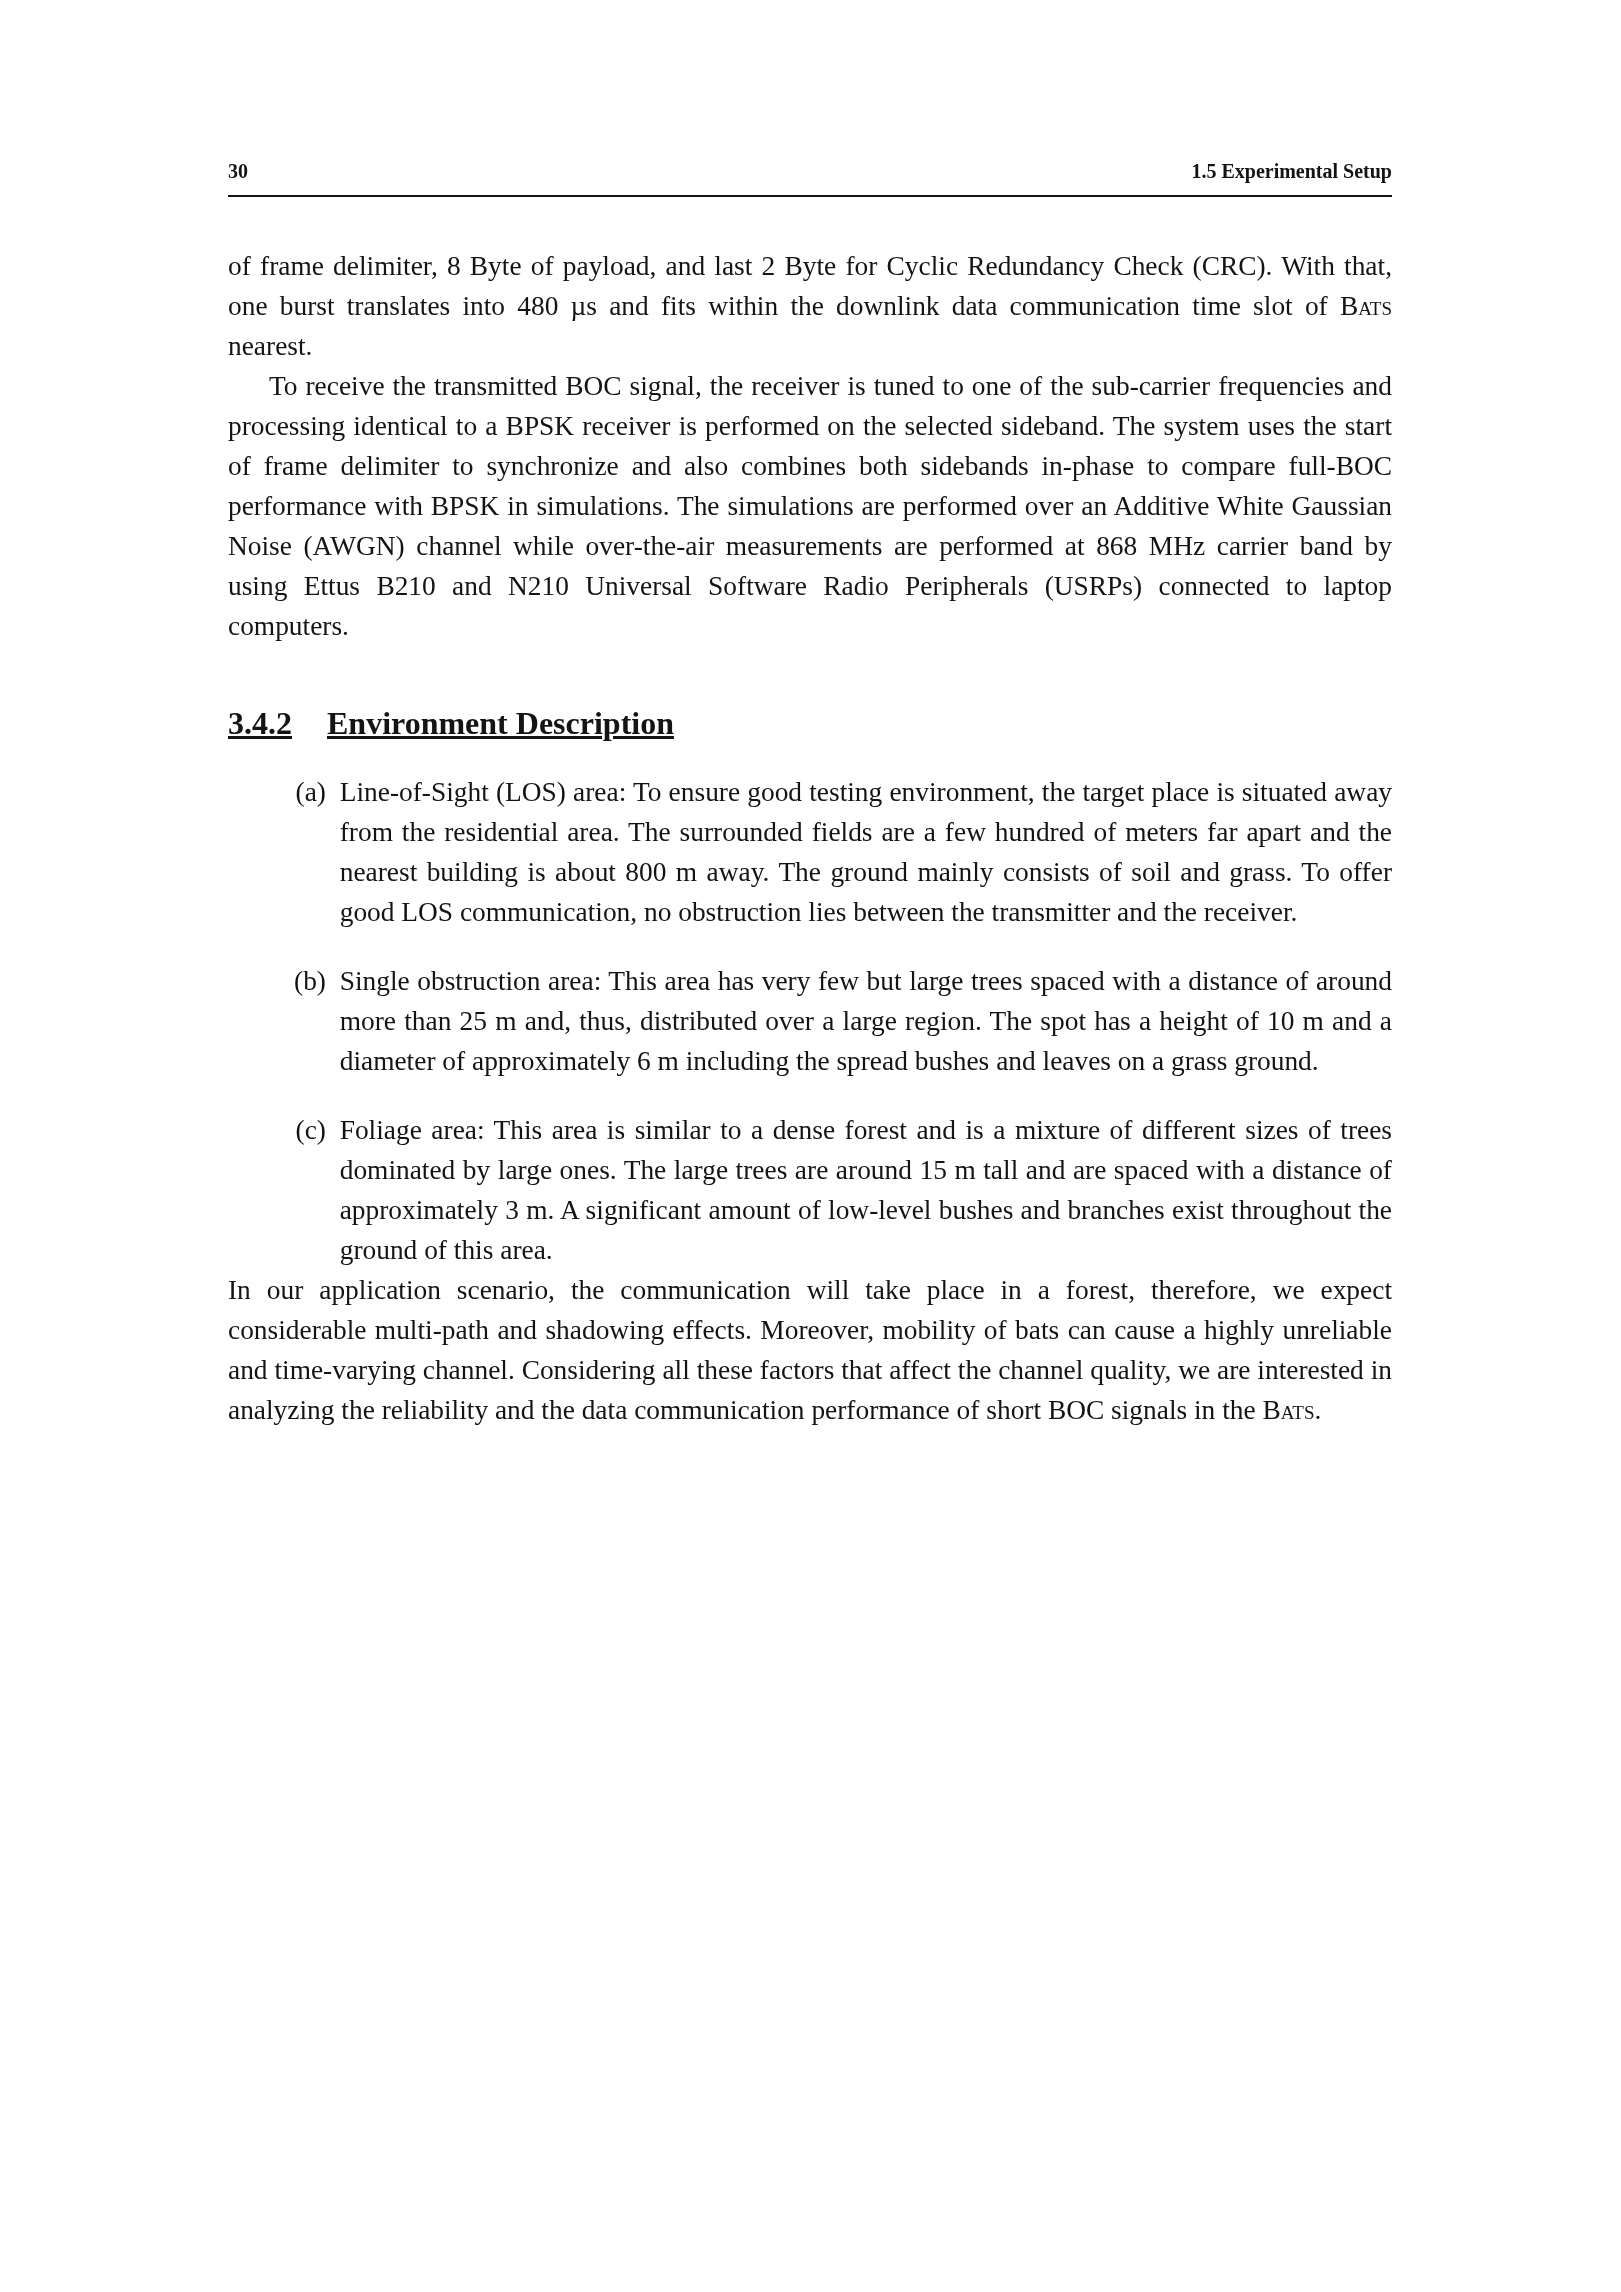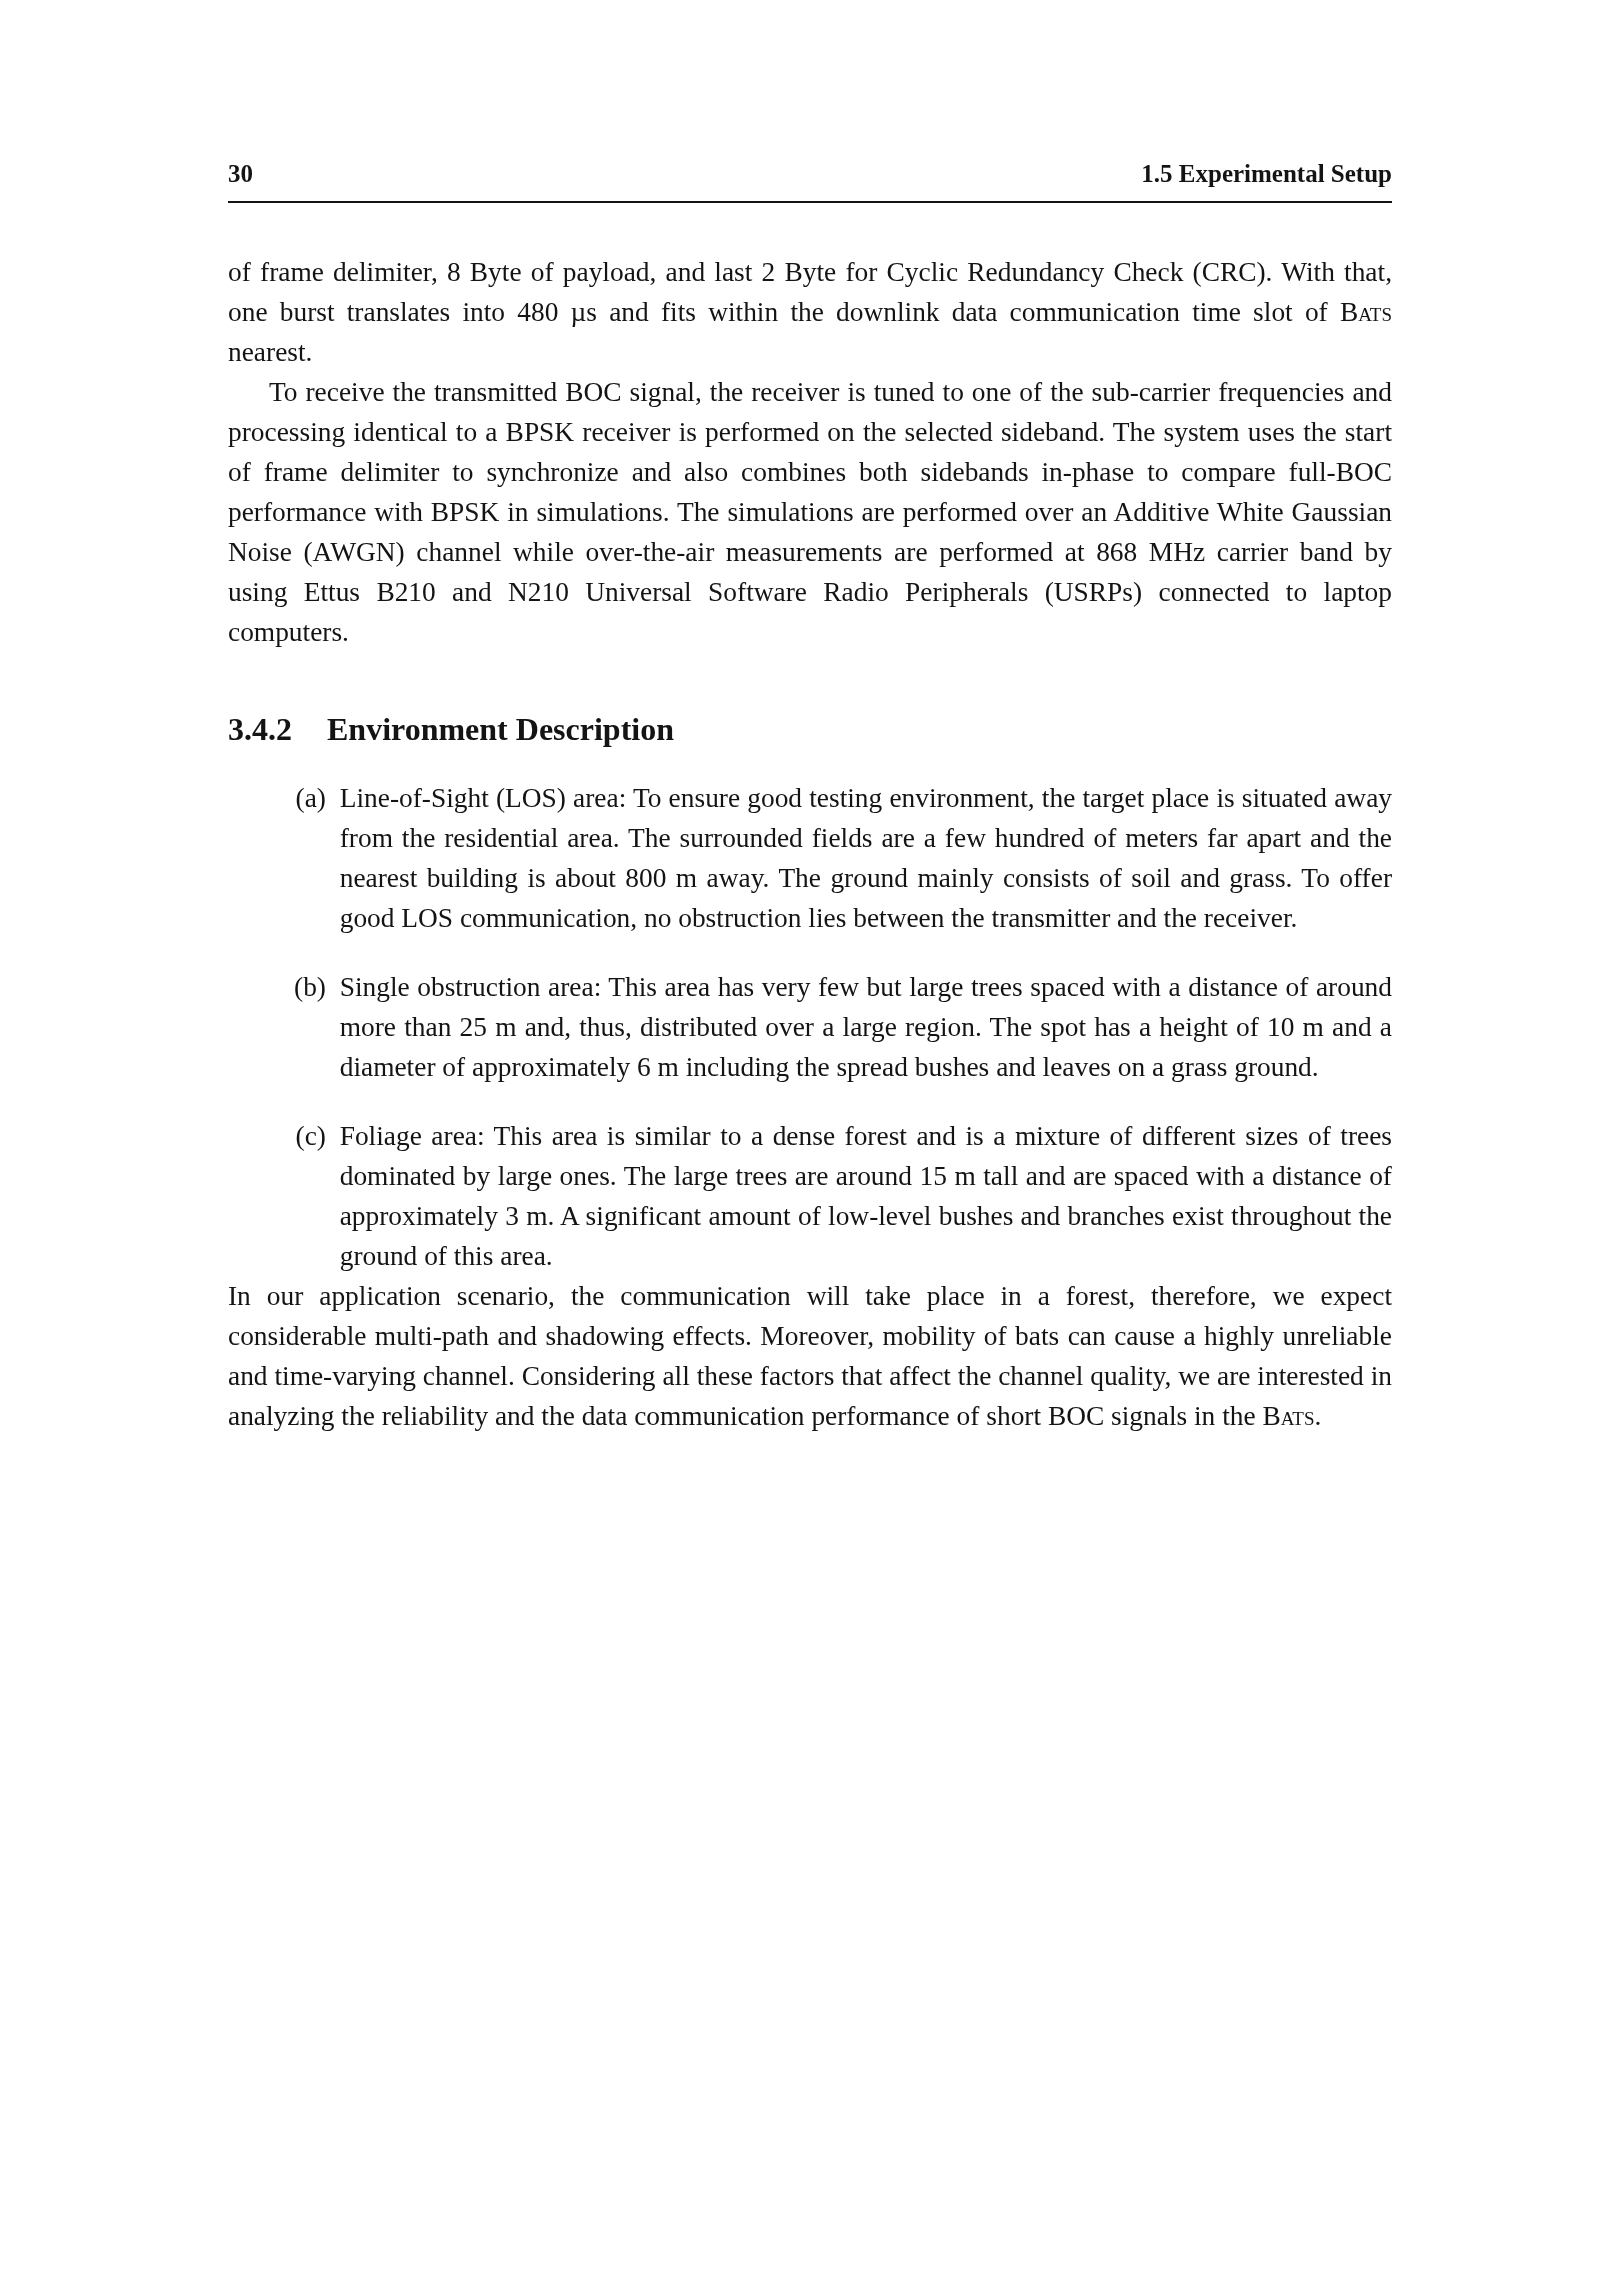--- a/index.html
+++ b/index.html
@@ -30,7 +30,7 @@
     justify-content: space-between;
     align-items: baseline;
     font-weight: bold;
-    font-size: 25px;
+    font-size: 20px;
     line-height: 1.2;
   }
   .header-rule {

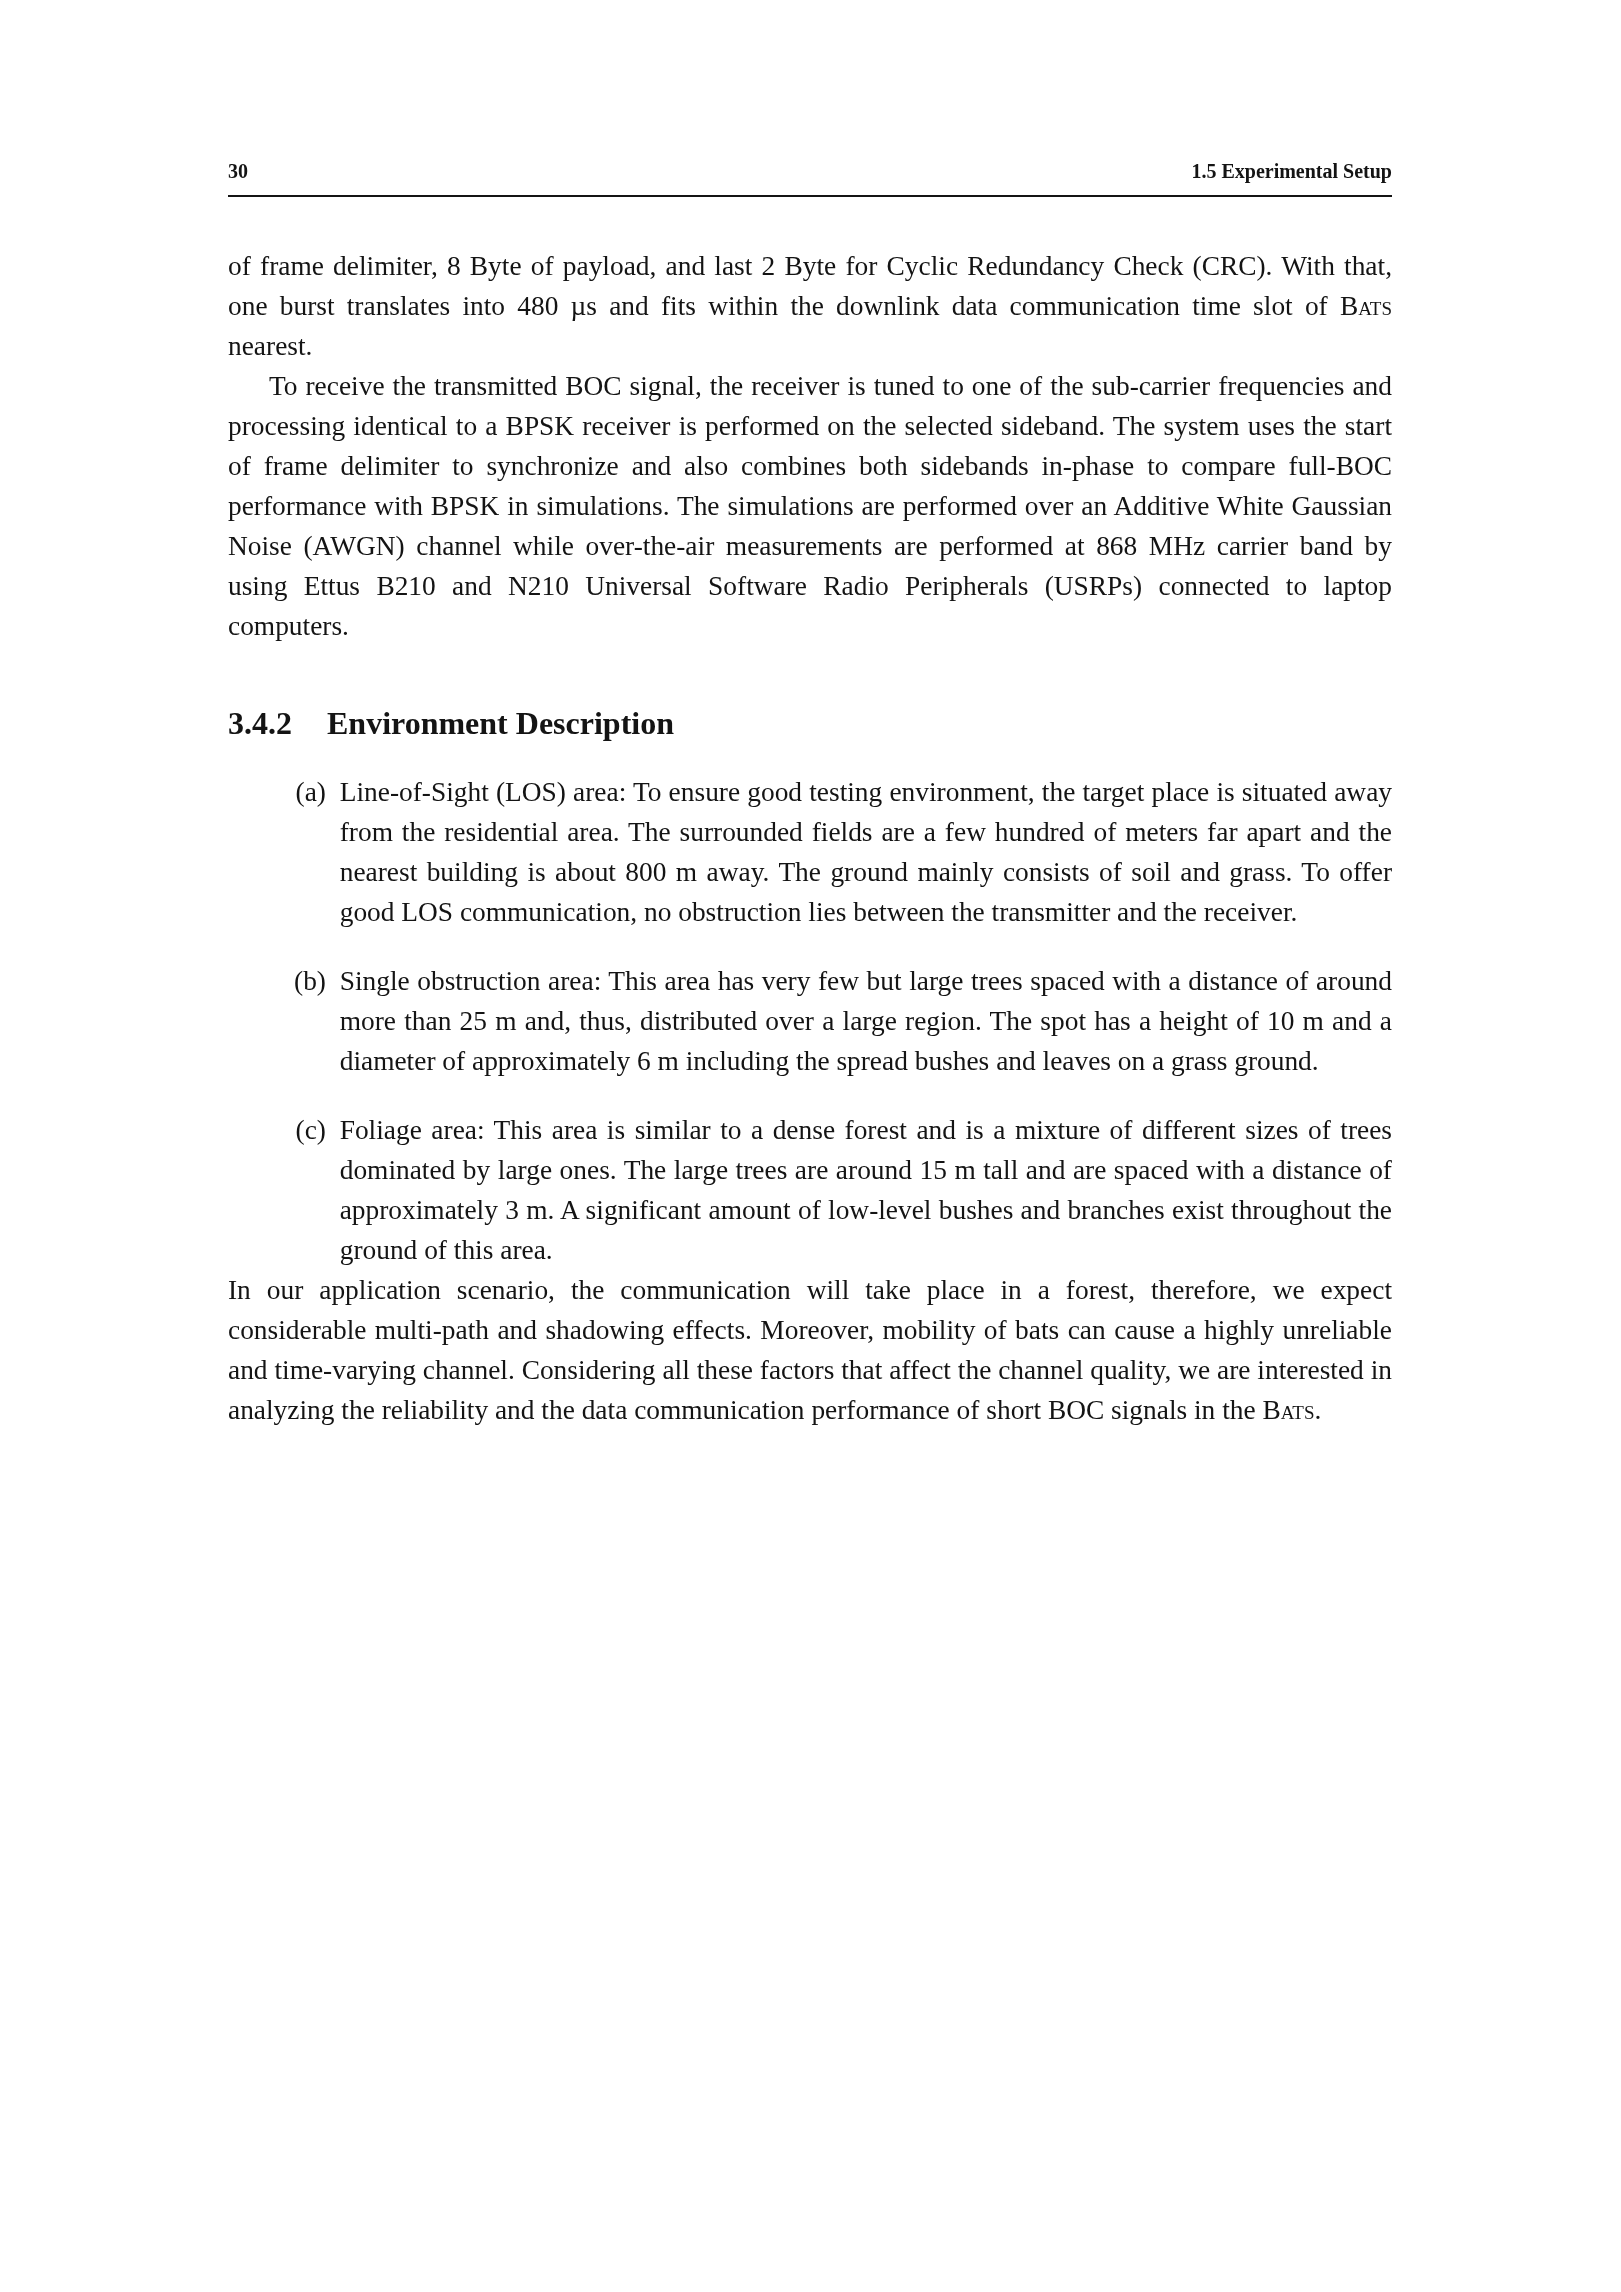--- a/index.html
+++ b/index.html
@@ -53,6 +53,7 @@
     margin-top: 57px;
     margin-bottom: 27.4px;
     text-align: left;
+    text-decoration: underline;
   }
   .sec-num { margin-right: 35px; }
   .site-list {

